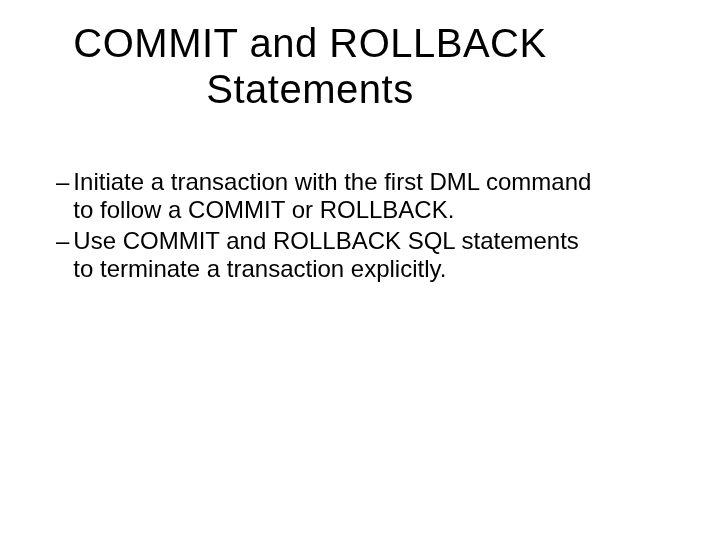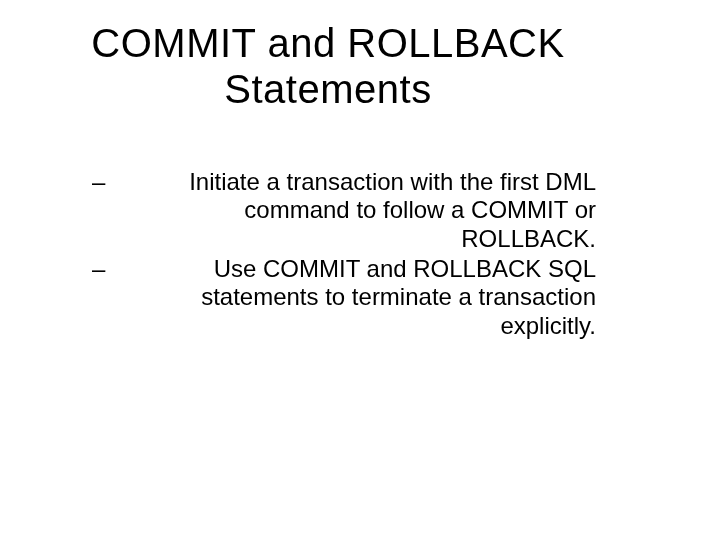--- a/index.html
+++ b/index.html
@@ -15,7 +15,7 @@
     width: 656px;
     height: 540px;
     box-sizing: border-box;
-    padding: 20px 60px 40px 60px;
+    padding: 20px 60px 40px 24px;
   }
   .title {
     font-size: 40px;

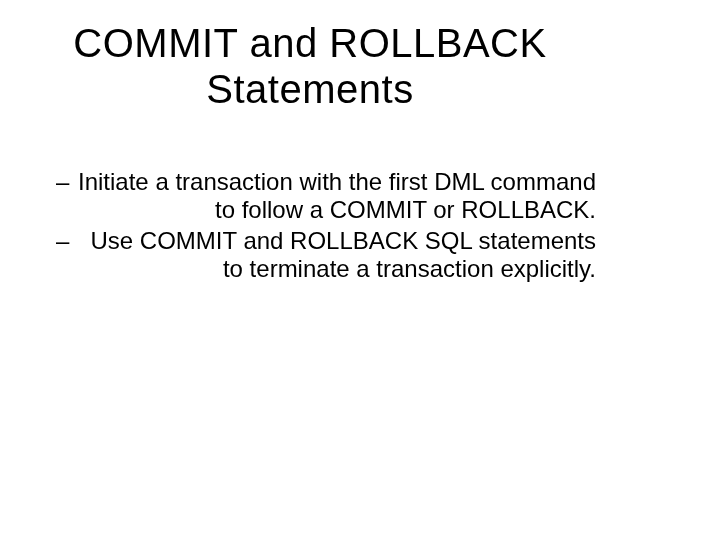--- a/index.html
+++ b/index.html
@@ -40,7 +40,6 @@
   }
   .bullet-text {
     flex: 1 1 auto;
-    text-align: right;
   }
 </style>
 </head>

